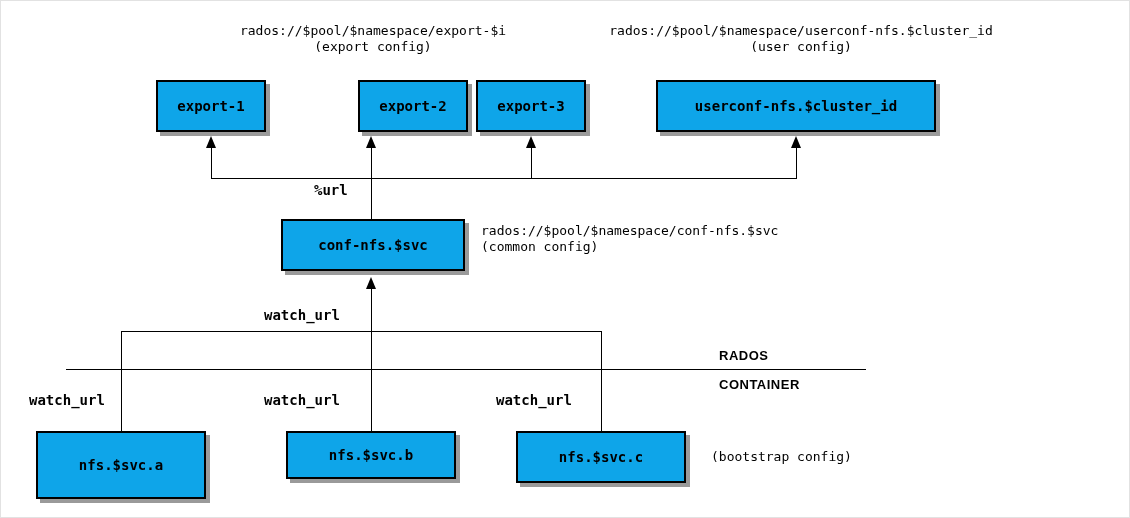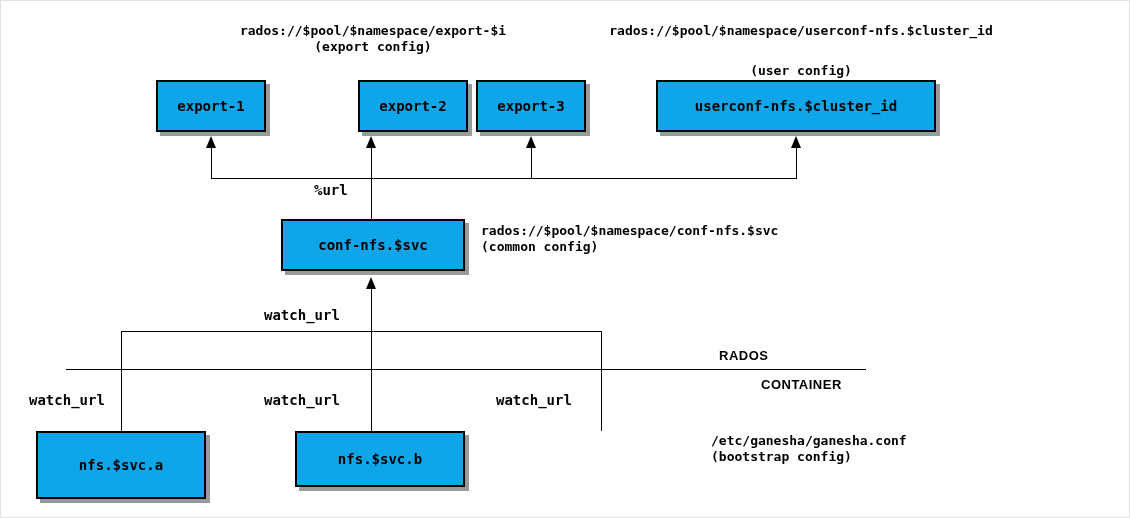--- a/index.html
+++ b/index.html
@@ -51,7 +51,7 @@
   }
   .lbl {
     position: absolute;
-    font-weight: bold;
+    font-weight: normal;
     font-size: 13px;
     line-height: 16px;
     white-space: nowrap;

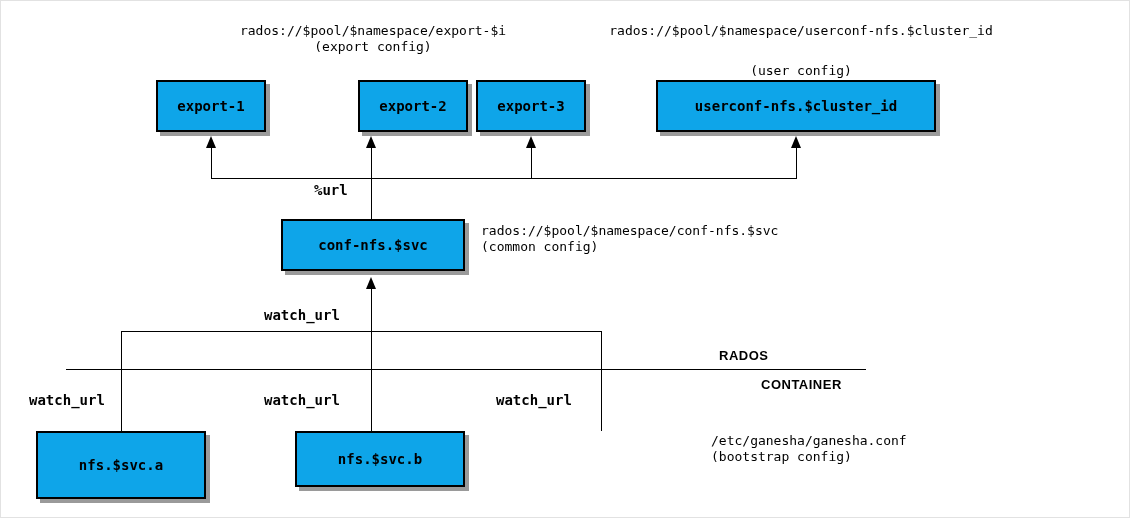--- a/index.html
+++ b/index.html
@@ -84,7 +84,7 @@
   <div class="lbl lbl-center" style="left:160px; top:22px; width:424px;">rados://$pool/$namespace/export-$i</div>
   <div class="lbl lbl-center" style="left:160px; top:38px; width:424px;">(export config)</div>
   <div class="lbl lbl-center" style="left:590px; top:22px; width:420px;">rados://$pool/$namespace/userconf-nfs.$cluster_id</div>
-  <div class="lbl lbl-center" style="left:590px; top:38px; width:420px;margin-top:24px;">(user config)</div>
+  <div class="lbl lbl-center" style="left:590px; top:38px; width:420px;">(user config)</div>
 
   <div class="box" style="left:155px; top:79px; width:110px; height:52px;">export-1</div>
   <div class="box" style="left:315px; top:79px; width:110px; height:52px;margin-left:42px;">export-2</div>

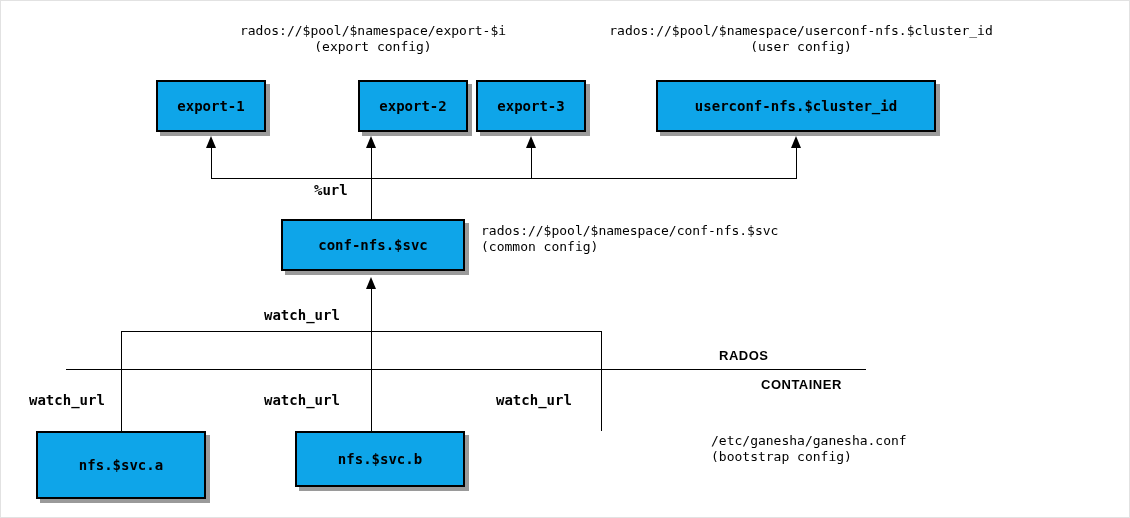--- a/index.html
+++ b/index.html
@@ -125,7 +125,7 @@
 
   <div class="hline" style="left:65px; top:368px; width:800px;"></div>
   <div class="zone-lbl" style="left:718px; top:347px;">RADOS</div>
-  <div class="zone-lbl" style="left:760px; top:376px;">CONTAINER</div>
+  <div class="zone-lbl" style="left:718px; top:376px;">CONTAINER</div>
 
   <div class="edge-lbl" style="left:28px; top:391px;">watch_url</div>
   <div class="edge-lbl" style="left:263px; top:391px;">watch_url</div>

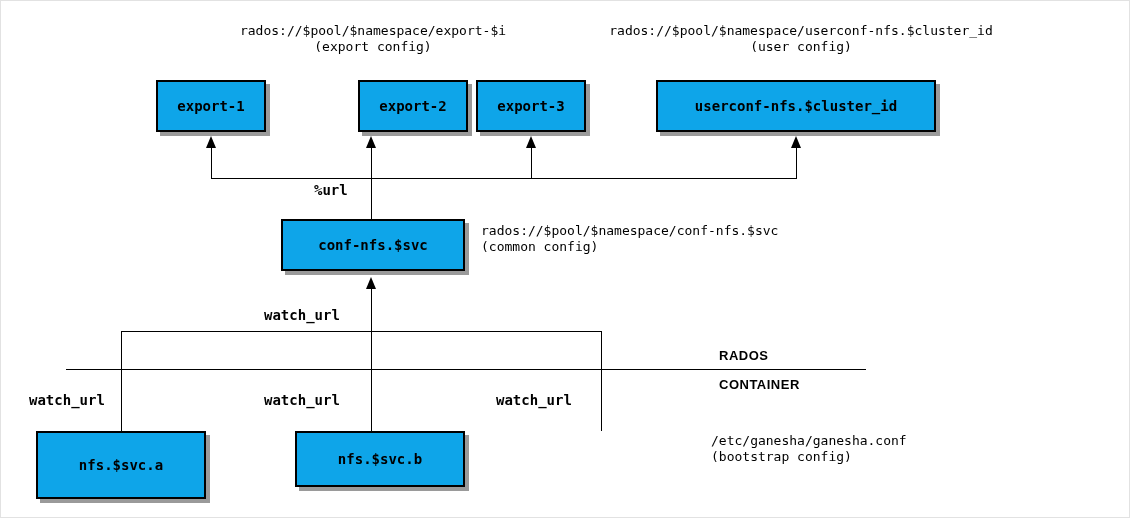--- a/index.html
+++ b/index.html
@@ -134,7 +134,6 @@
   <div class="box" style="left:35px; top:430px; width:170px; height:68px;">nfs.$svc.a</div>
   <div class="box" style="left:285px; top:430px; width:170px; height:56px;margin-left:9px;">nfs.$svc.b</div>
 
-  <div class="lbl" style="left:710px; top:432px;">/etc/ganesha/ganesha.conf</div>
   <div class="lbl" style="left:710px; top:448px;">(bootstrap config)</div>
 
 </div>

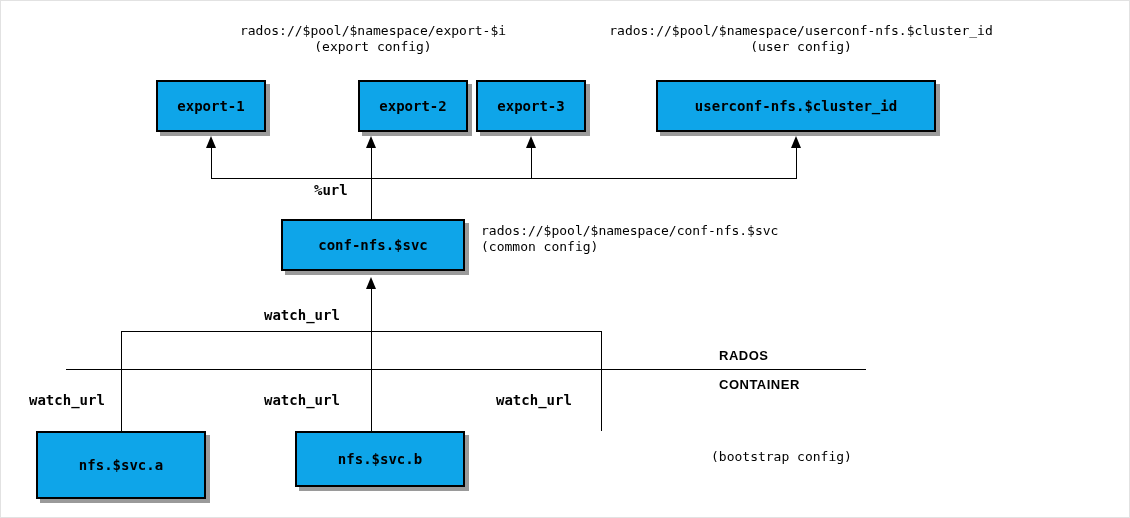--- a/index.html
+++ b/index.html
@@ -132,7 +132,7 @@
   <div class="edge-lbl" style="left:495px; top:391px;">watch_url</div>
 
   <div class="box" style="left:35px; top:430px; width:170px; height:68px;">nfs.$svc.a</div>
-  <div class="box" style="left:285px; top:430px; width:170px; height:56px;margin-left:9px;">nfs.$svc.b</div>
+  <div class="box" style="left:285px; top:430px; width:170px; height:48px;">nfs.$svc.b</div>
 
   <div class="lbl" style="left:710px; top:448px;">(bootstrap config)</div>
 

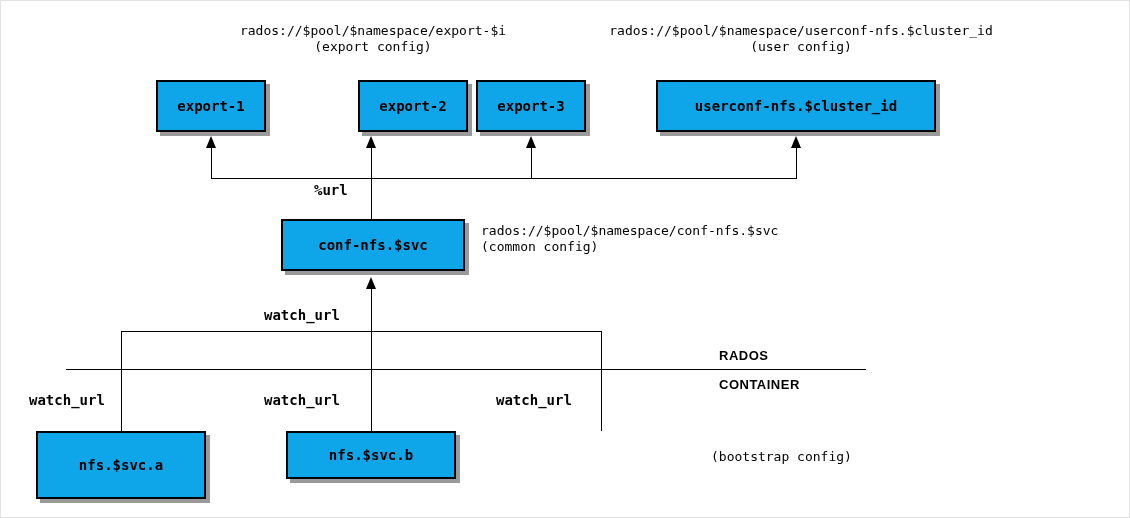--- a/index.html
+++ b/index.html
@@ -133,6 +133,7 @@
 
   <div class="box" style="left:35px; top:430px; width:170px; height:68px;">nfs.$svc.a</div>
   <div class="box" style="left:285px; top:430px; width:170px; height:48px;">nfs.$svc.b</div>
+  <div class="box" style="left:515px; top:430px; width:170px; height:52px;">nfs.$svc.c</div>
 
   <div class="lbl" style="left:710px; top:448px;">(bootstrap config)</div>
 

